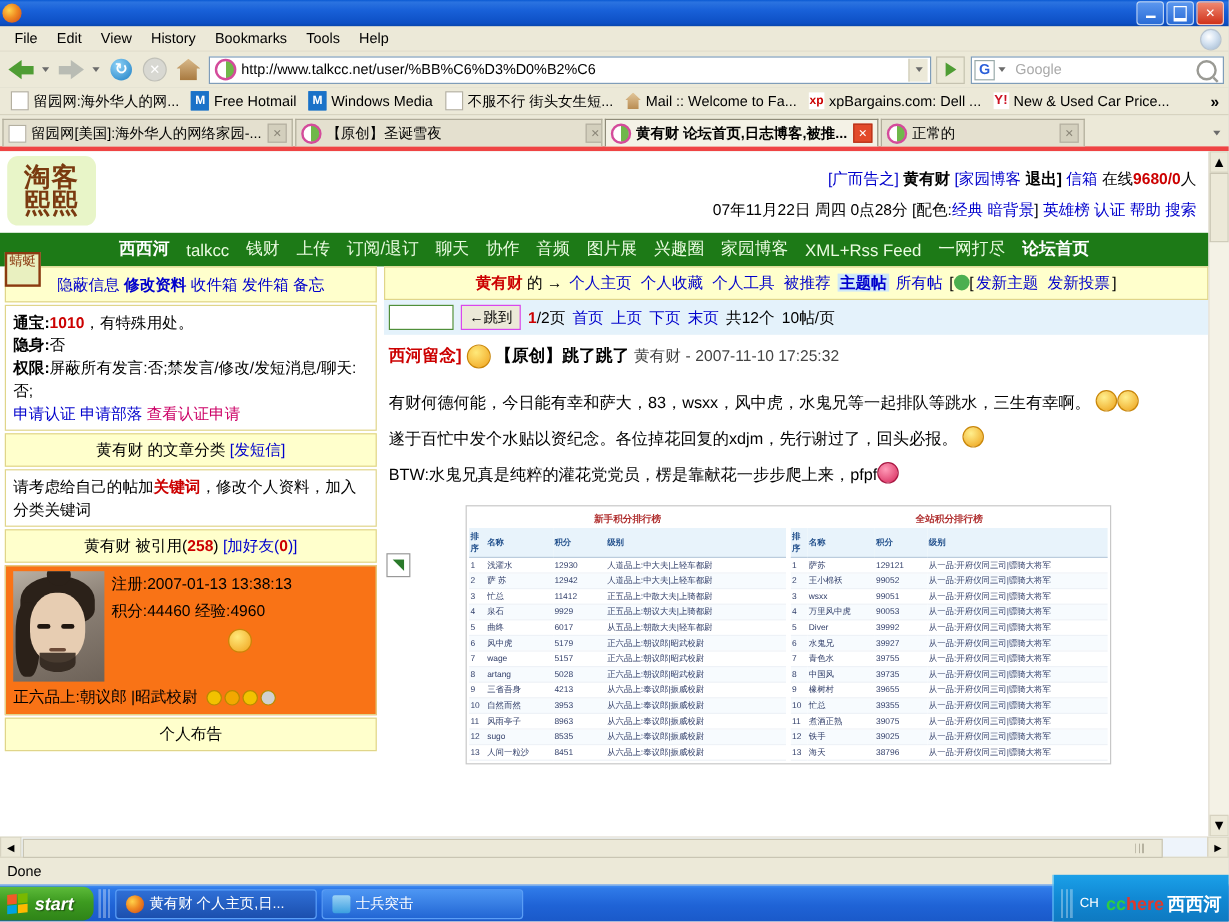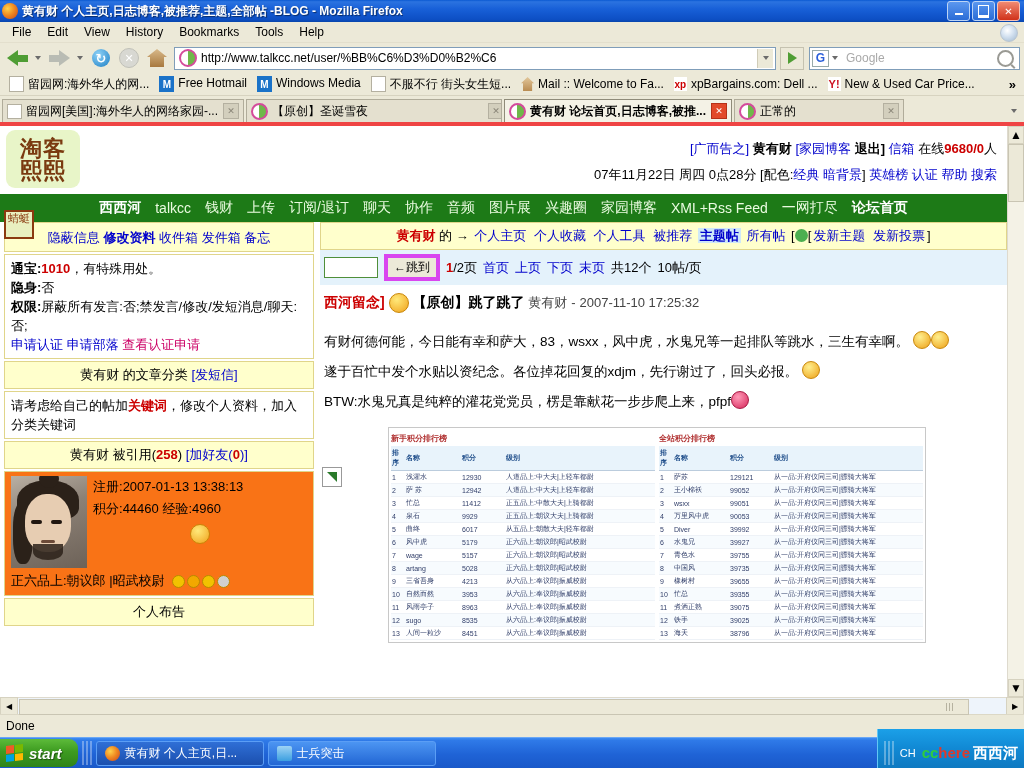--- a/index.html
+++ b/index.html
@@ -231,7 +231,6 @@
 
   <div class="titlebar">
     <div class="ffico"></div>
-    <div class="ttl">黄有财 个人主页,日志博客,被推荐,主题,全部帖 -BLOG - Mozilla Firefox</div>
     <div class="winbtns">
       <div class="wbtn">
           <span class="m"></span>

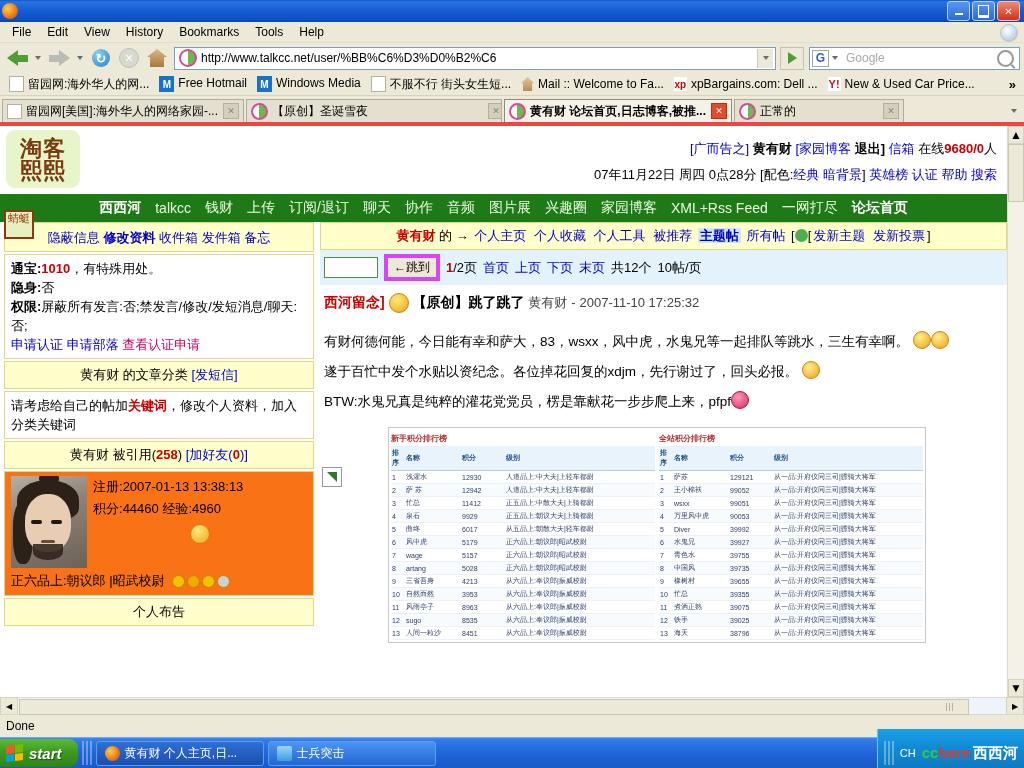--- a/index.html
+++ b/index.html
@@ -71,7 +71,7 @@
   
   .bmbar{height:22px;flex:0 0 22px;background:#ece9d8;display:flex;align-items:center;padding:0 4px;
     border-bottom:1px solid #d7d3c0;gap:0px;overflow:hidden;}
-  .bm{display:flex;align-items:flex-start;padding:1px 5px;font-size:12px;white-space:nowrap;color:#000;}
+  .bm{display:flex;align-items:center;padding:1px 5px;font-size:12px;white-space:nowrap;color:#000;}
   .bmico{width:13px;height:14px;margin-right:4px;flex:0 0 13px;background:#fff;border:1px solid #b4b0a0;}
   .bmico.m{background:#1a72c8;border-color:#1a72c8;color:#fff;font-weight:bold;font-size:10px;
     display:flex;align-items:center;justify-content:center;}

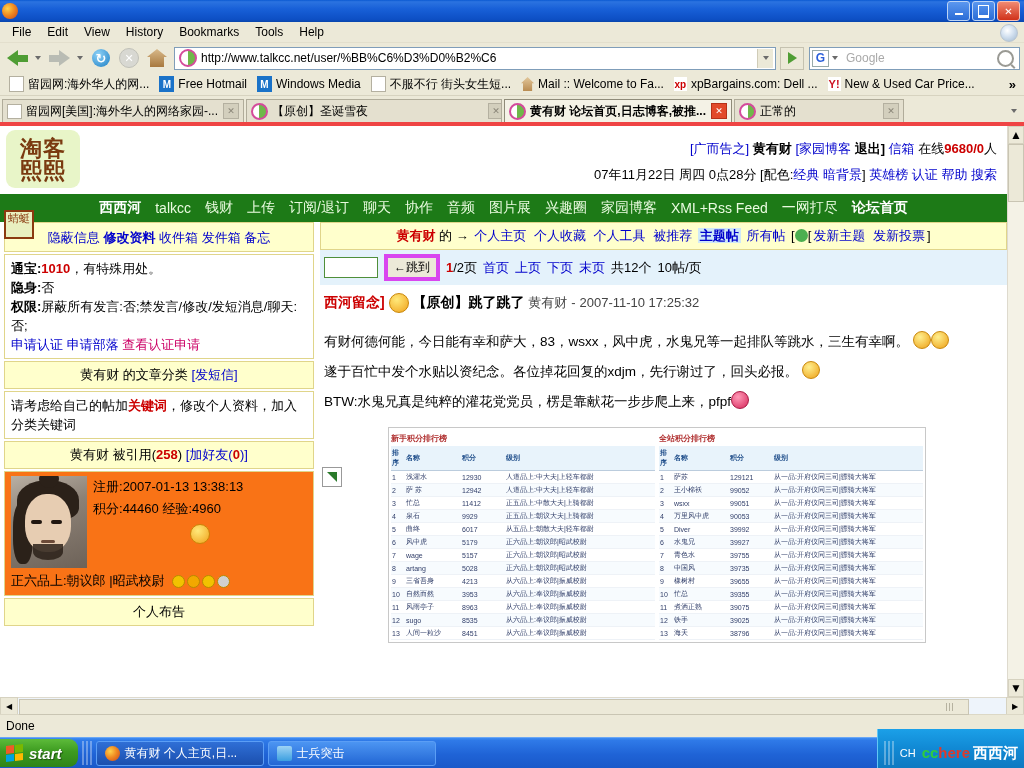--- a/index.html
+++ b/index.html
@@ -162,7 +162,7 @@
   .crumb .gicon2{display:inline-block;width:13px;height:13px;border-radius:50%;background:#4caf50;vertical-align:-2px;}
   .pager{background:#e4f2fb;padding:4px 4px;display:flex;align-items:center;font-size:13px;gap:6px;}
   .pager input{width:48px;height:17px;border:1px solid #4f8f3a;font-size:12px;}
-  .pager button{font-size:12px;padding:1px 6px;background:#ece9d8;border:4px solid #d946ef;}
+  .pager button{font-size:12px;padding:1px 6px;background:#ece9d8;border:1px solid #d946ef;}
   .pager a{color:#0000cc;text-decoration:none;}
   .pager .c1{color:#cc0000;font-weight:bold;}
   .pager .b{font-weight:normal;}

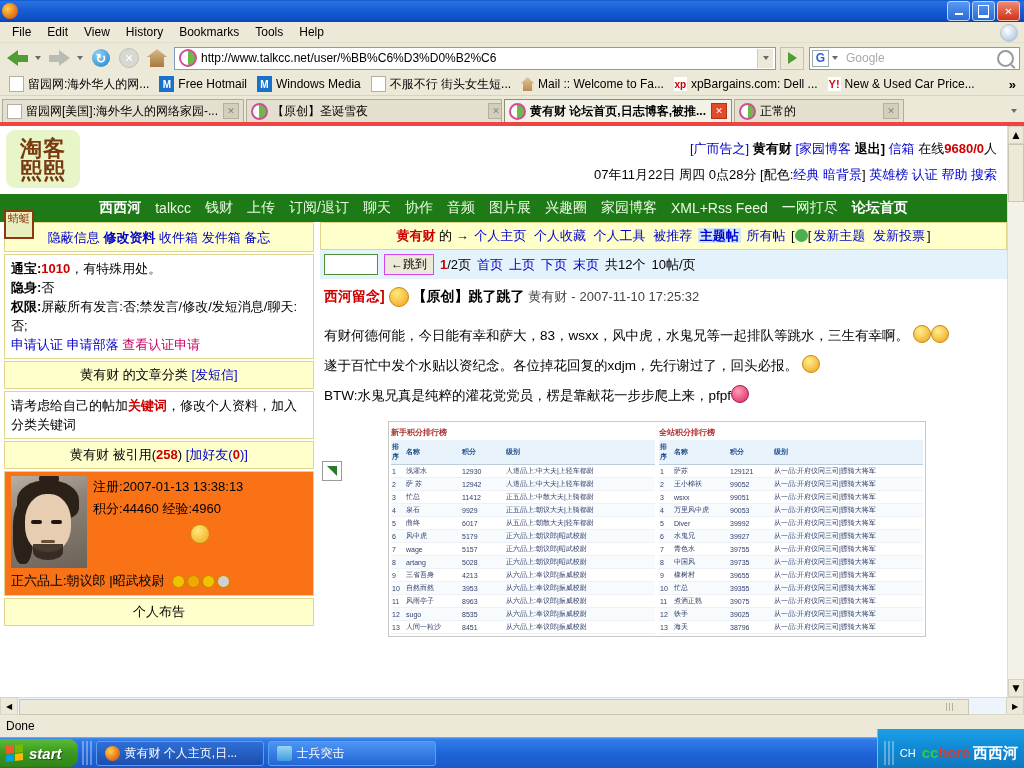--- a/index.html
+++ b/index.html
@@ -177,7 +177,7 @@
   .brokenimg .g{width:10px;height:10px;background:#2a7a2a;clip-path:polygon(0 0,100% 0,100% 100%);}
   .ranktbl{width:536px;background:#fff;border:1px solid #c8c8c8;display:flex;}
   .rthalf{flex:1 1 50%;padding:2px;}
-  .rtitle{text-align:left;color:#b03030;font-size:8px;font-weight:bold;padding:3px 0 2px;}
+  .rtitle{text-align:center;color:#b03030;font-size:8px;font-weight:bold;padding:3px 0 2px;}
   .rt{width:100%;border-collapse:collapse;font-size:7px;color:#33406b;}
   .rt th{background:#e8f3fb;color:#22508c;font-weight:bold;padding:2px 1px;border-bottom:1px solid #bcd;text-align:left;}
   .rt td{padding:1px 1px;border-bottom:1px solid #eef2f7;white-space:nowrap;overflow:hidden;}

